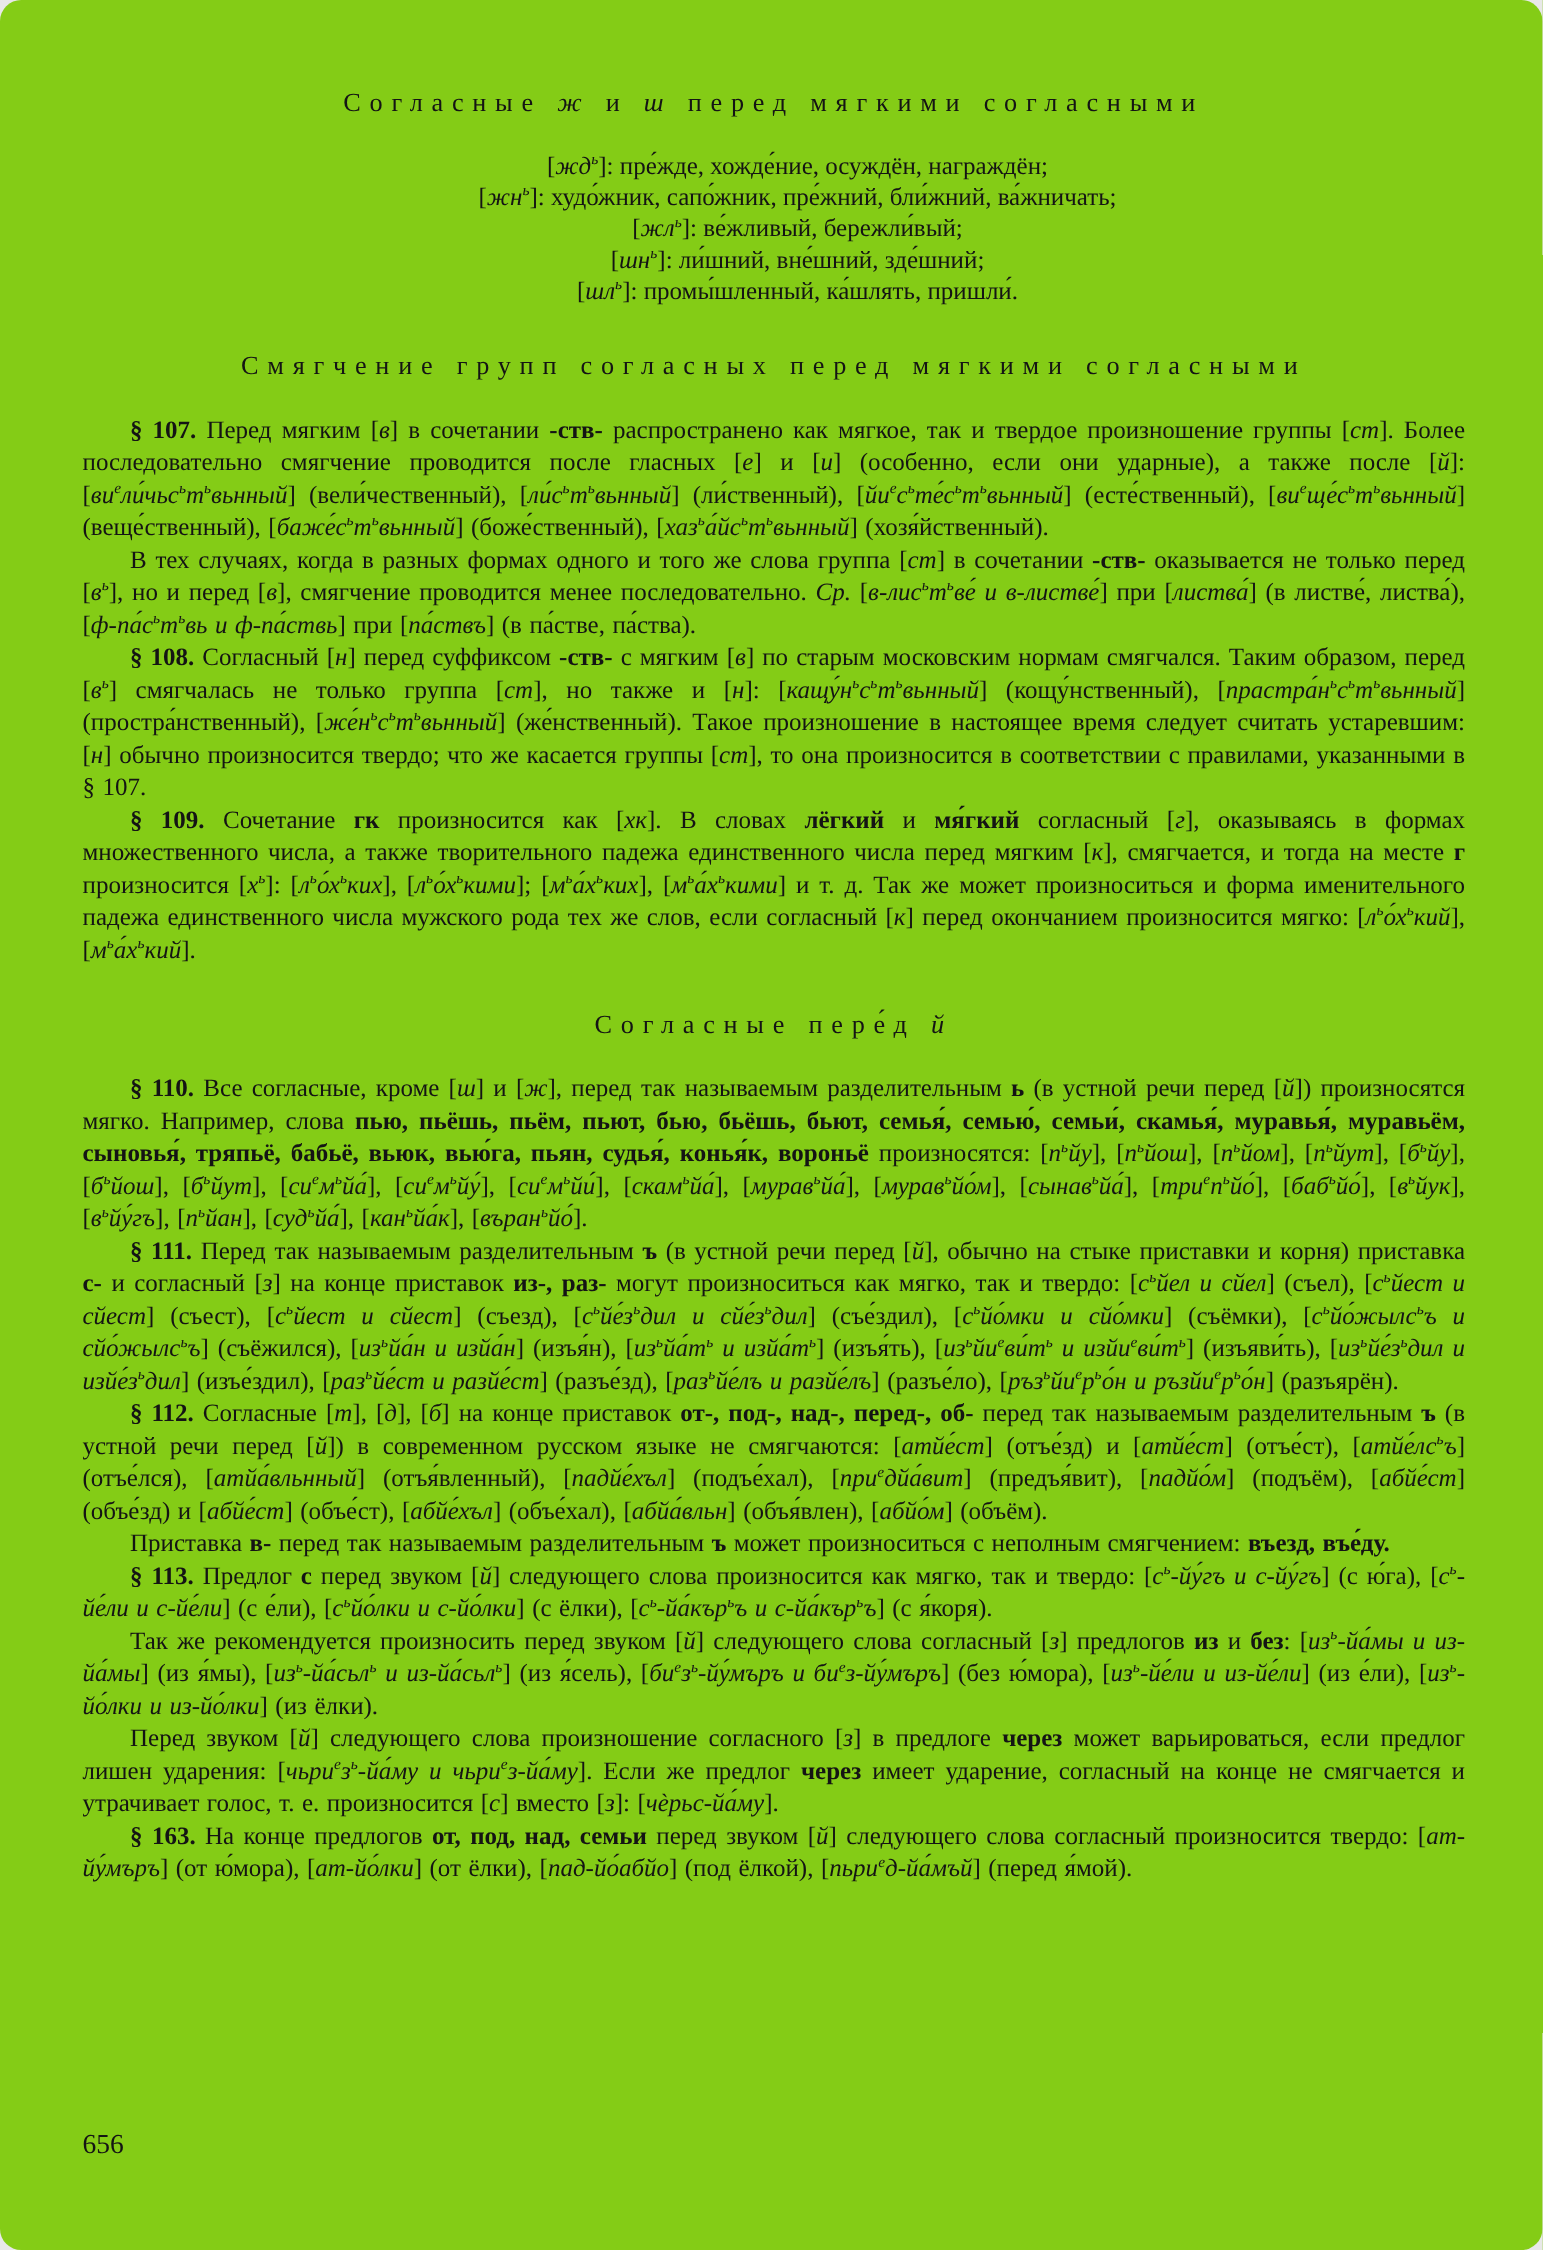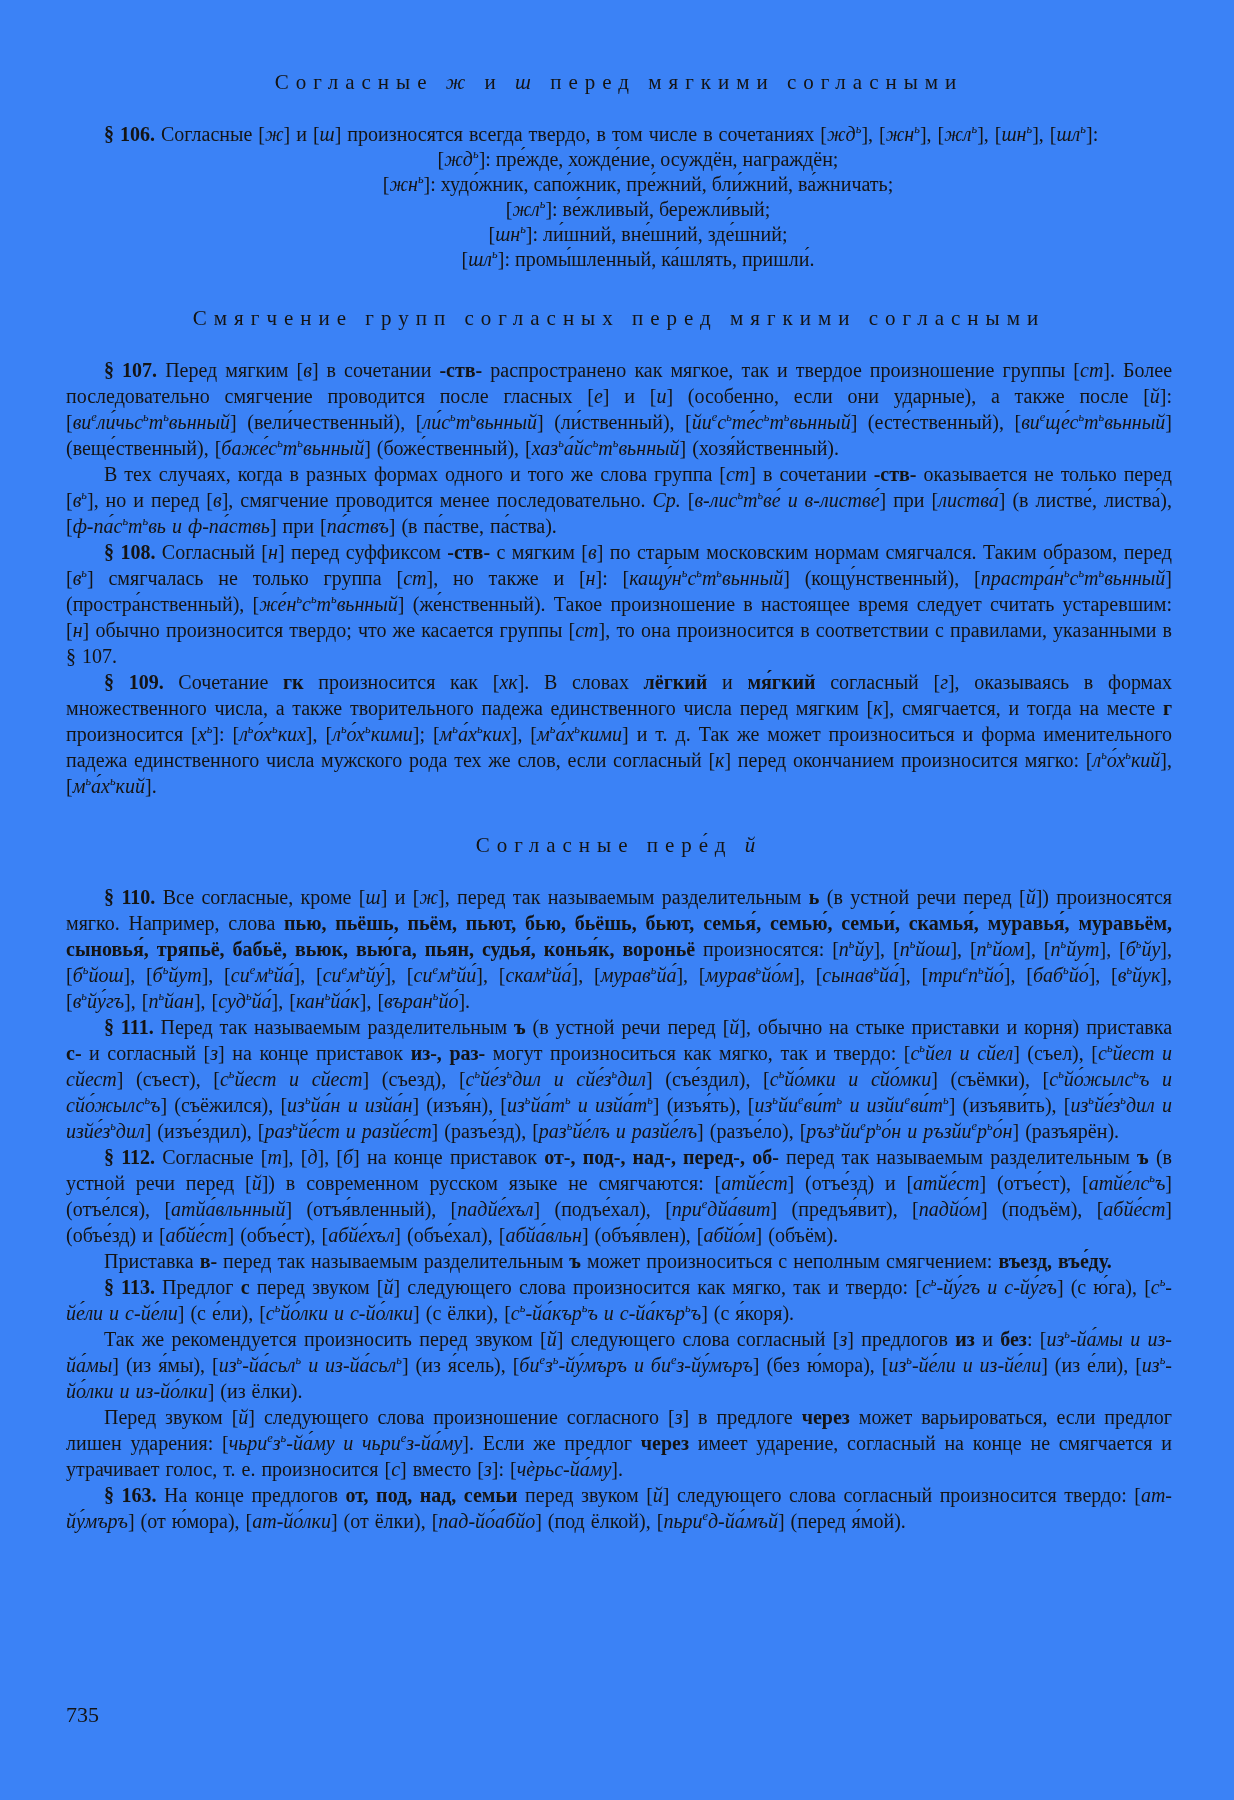--- a/index.html
+++ b/index.html
@@ -7,11 +7,12 @@
     position:relative;
     width:1234px;height:1800px;
     margin:0 auto;
-    background:#3b82f6;
+    background:#84cc16;
     color:#141414;
     font-family:"Liberation Serif", serif;
     overflow:hidden;
     box-sizing:border-box;
+    border-radius:17px;
   }
   .content{
     padding:58px 62px 0 66px;

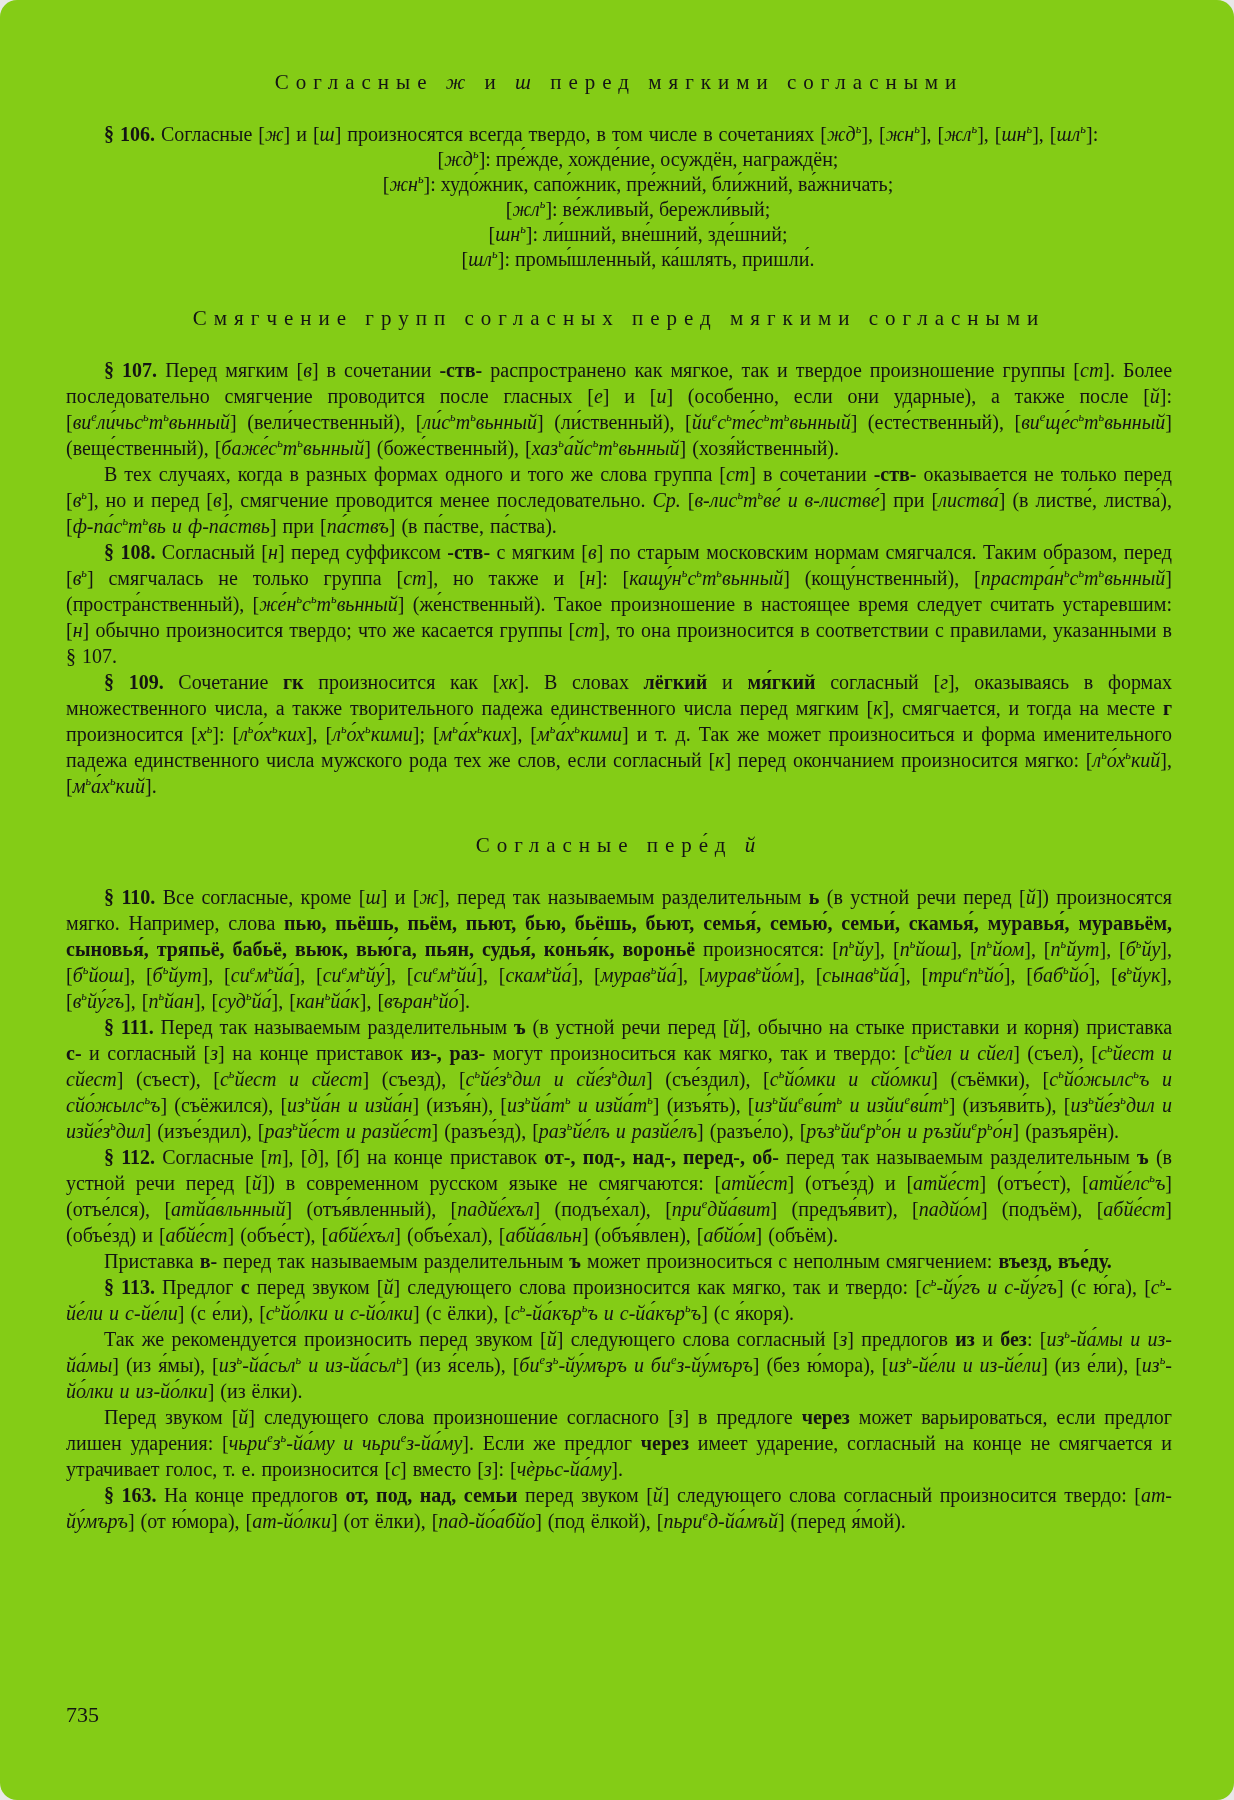--- a/index.html
+++ b/index.html
@@ -64,7 +64,6 @@
   <div class="content">
 
     <div class="heading first">Согласные <i>ж</i> и <i>ш</i> перед мягкими согласными</div>
-    <div class="para"><b>§ 106.</b> Согласные [<i>ж</i>] и [<i>ш</i>] произносятся всегда твердо, в том числе в сочетаниях [<i>жд<sup>ь</sup></i>], [<i>жн<sup>ь</sup></i>], [<i>жл<sup>ь</sup></i>], [<i>шн<sup>ь</sup></i>], [<i>шл<sup>ь</sup></i>]:</div>
 
     <div class="items">
       <div class="item">[<i>жд<sup>ь</sup></i>]: пре́жде, хожде́ние, осуждён, награждён;</div>

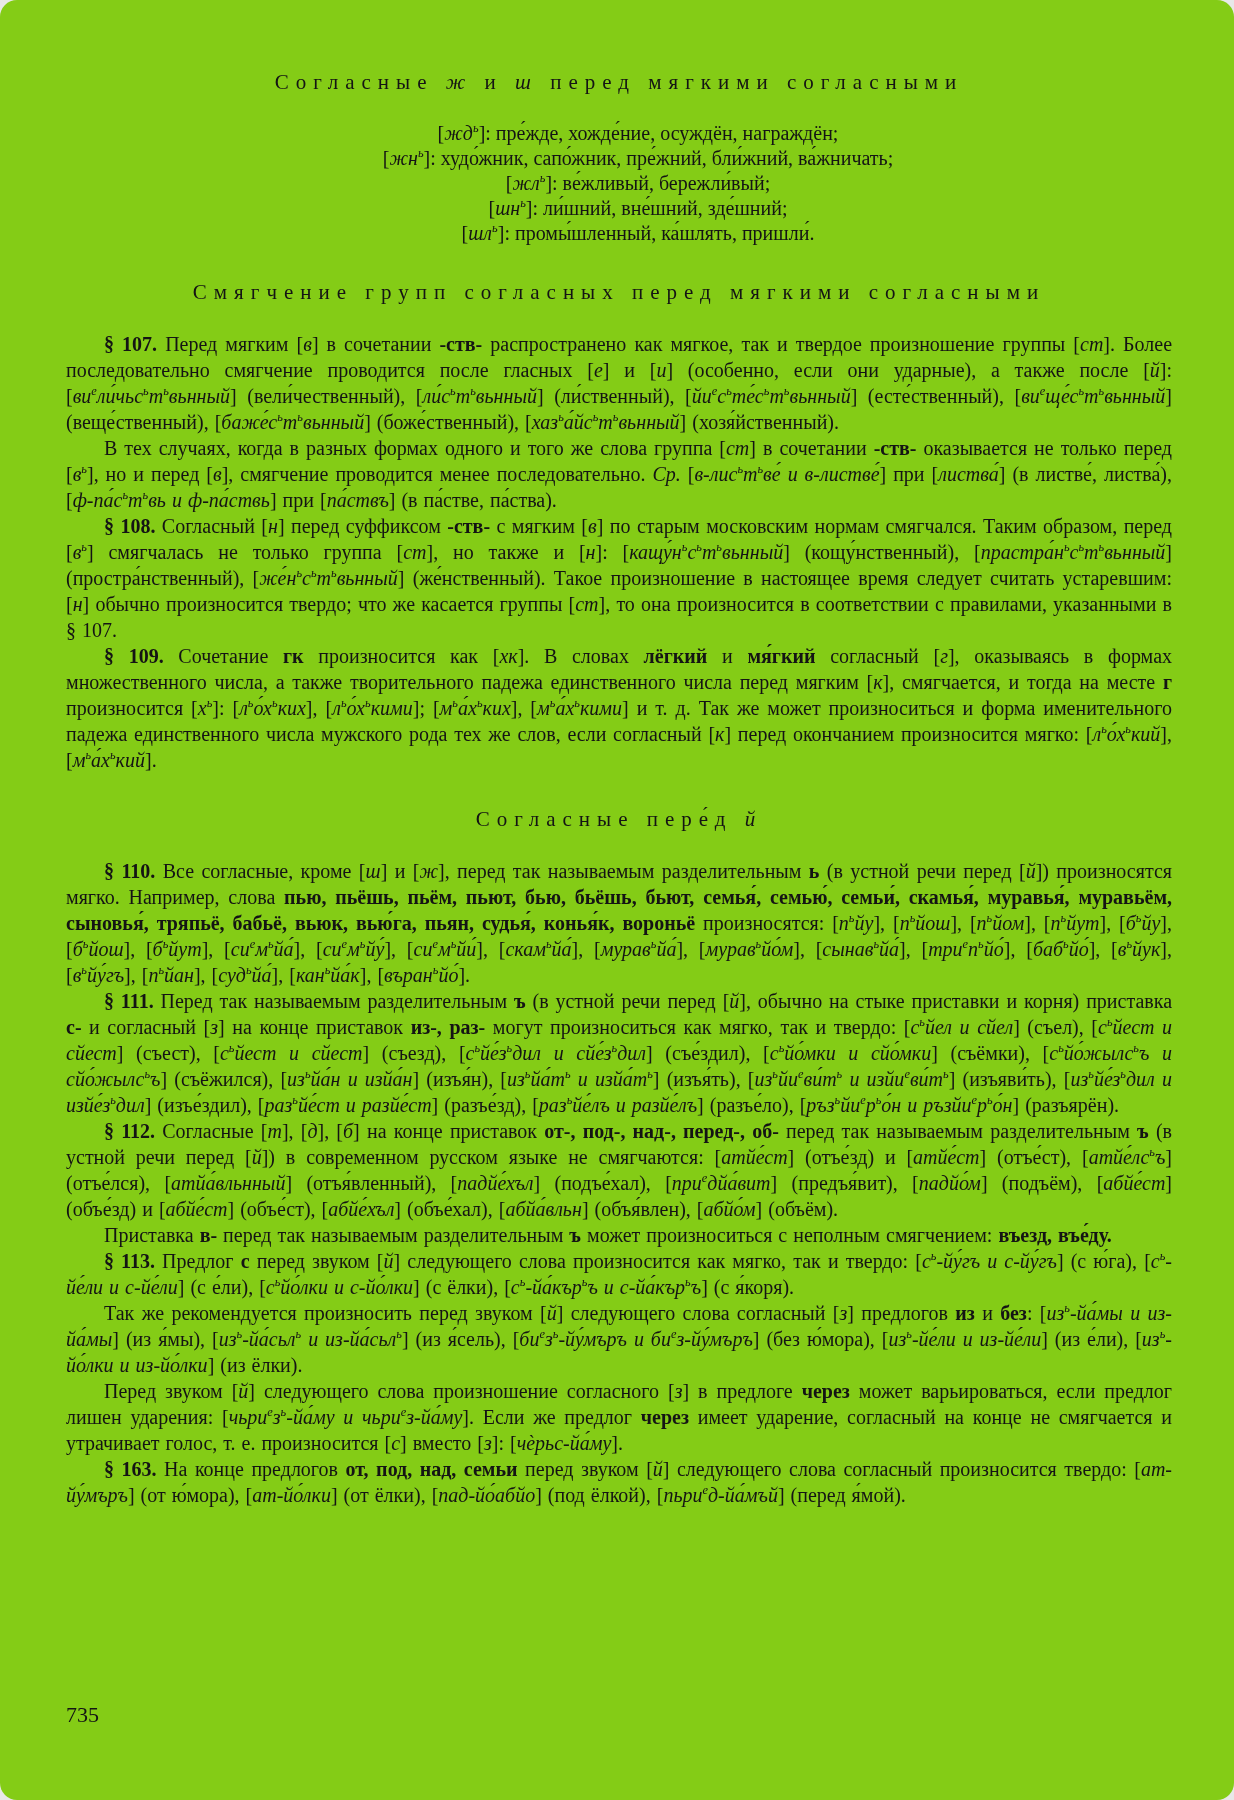--- a/index.html
+++ b/index.html
@@ -91,7 +91,7 @@
     <div class="para"><b>§ 163.</b> На конце предлогов <b>от, под, над, семьи</b> перед звуком [<i>й</i>] следующего слова согласный произносится твердо: [<i>ат-йу́мъръ</i>] (от ю́мора), [<i>ат-йо́лки</i>] (от ёлки), [<i>пад-йо́абйо</i>] (под ёлкой), [<i>пьри<sup>е</sup>д-йа́мъй</i>] (перед я́мой).</div>
 
   </div>
-  <div class="page-num">735</div>
+  <div class="page-num">656</div>
 </div>
 
 </body></html>

